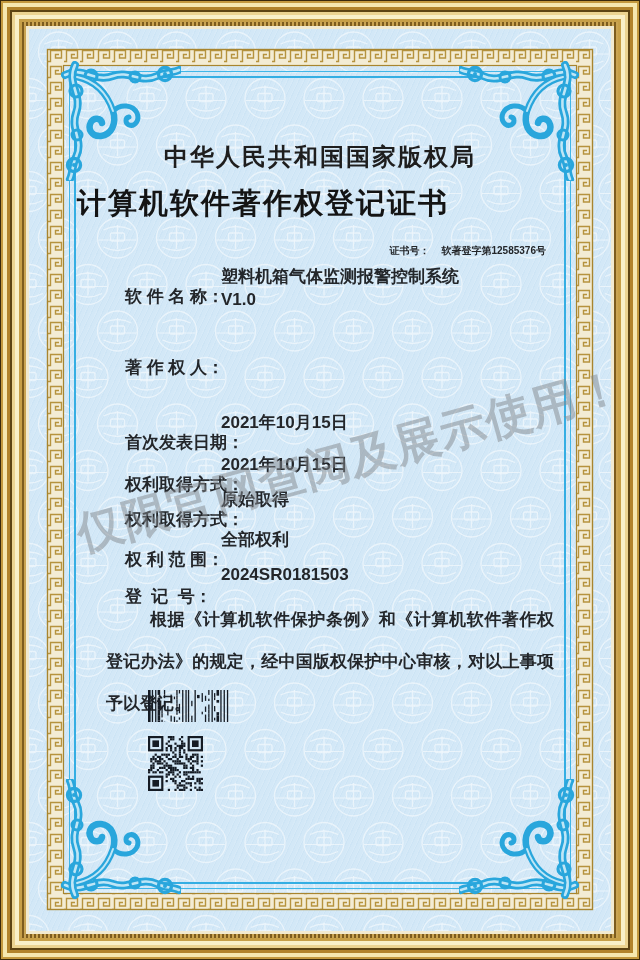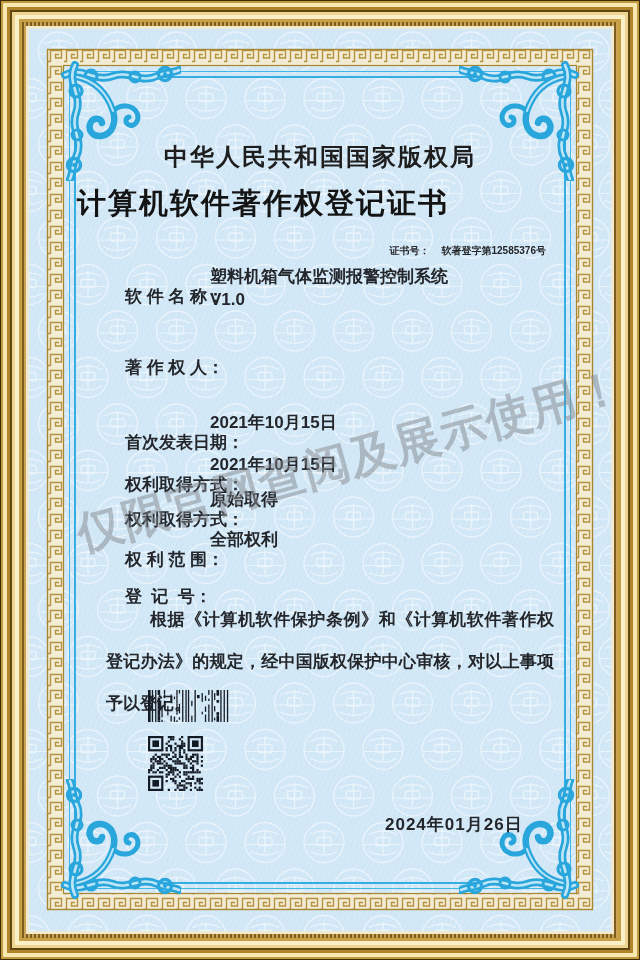--- a/index.html
+++ b/index.html
@@ -38,7 +38,7 @@
   .certno{top:233px;right:94px;font-size:10px;font-weight:bold;white-space:pre;}
   .certno .num{margin-left:12px;}
   .row{position:absolute;left:106px;font-size:17px;font-weight:bold;white-space:pre;z-index:4;color:#23262a;}
-  .row .val{position:absolute;left:104px;top:0;white-space:pre;}
+  .row .val{position:absolute;left:115px;top:0;white-space:pre;}
   .r0{top:265px;}.r0b{top:290px;}.r1{top:336px;}.r2{top:411px;}
   .r3{top:453px;}.r4{top:488px;}.r5{top:528px;}.r6{top:565px;}
   .statement{top:599px;left:106px;width:448px;font-size:17px;font-weight:bold;

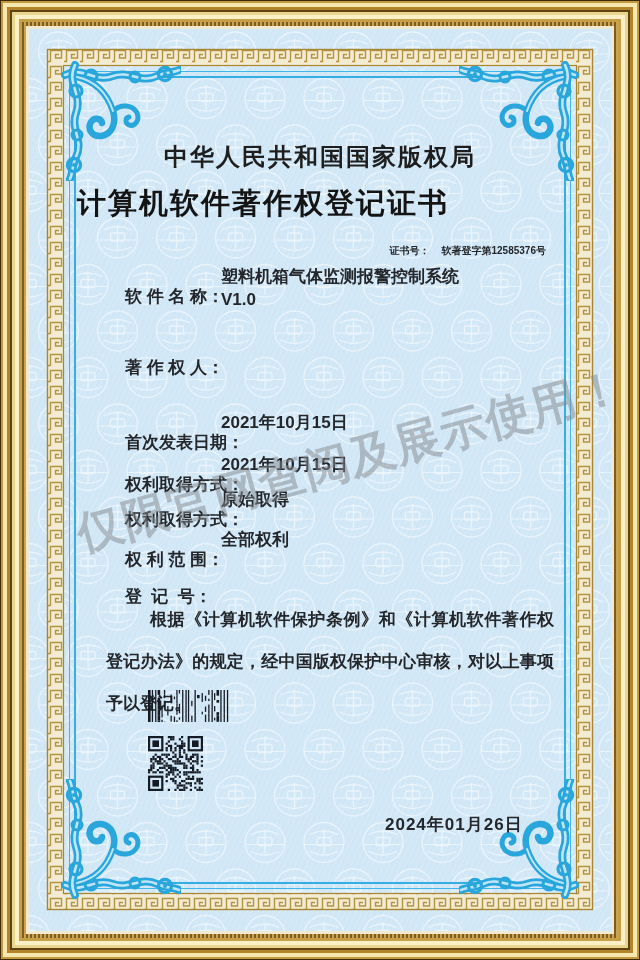--- a/index.html
+++ b/index.html
@@ -170,6 +170,7 @@
   </div>
   <div class="row r6">
     <span>登  记  号：</span>
+    <span class="val">2024SR0181503</span>
   </div>
 
   <div class="txt statement">根据《计算机软件保护条例》和《计算机软件著作权登记办法》的规定，经中国版权保护中心审核，对以上事项予以登记。</div>

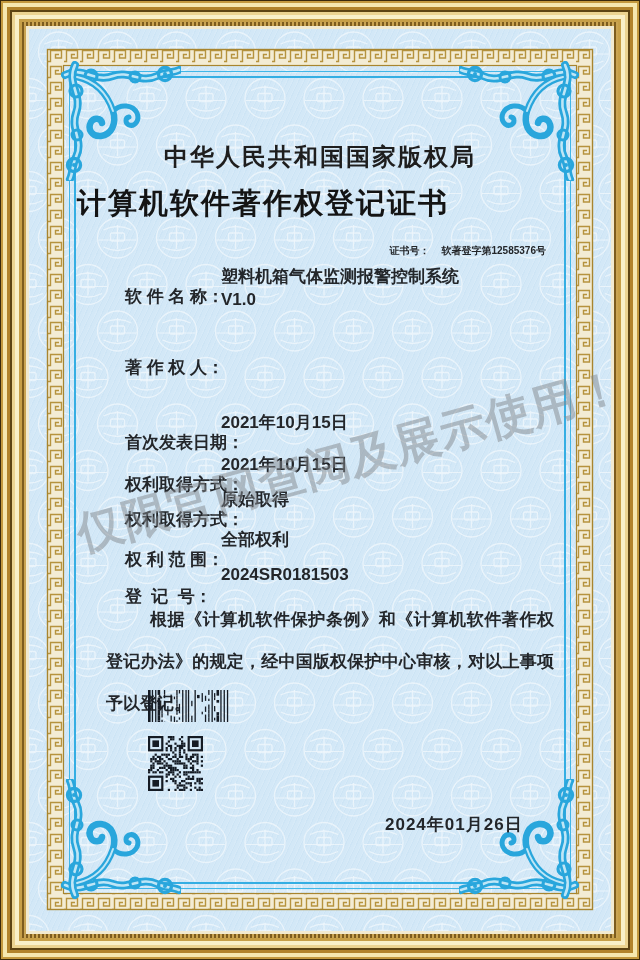--- a/index.html
+++ b/index.html
@@ -465,7 +465,6 @@
       </g>
     </svg>
 
-  <div class="txt issue-date">2024年01月26日</div>
 
   <div class="watermark">仅限官网查阅及展示使用！</div>
 </div>

